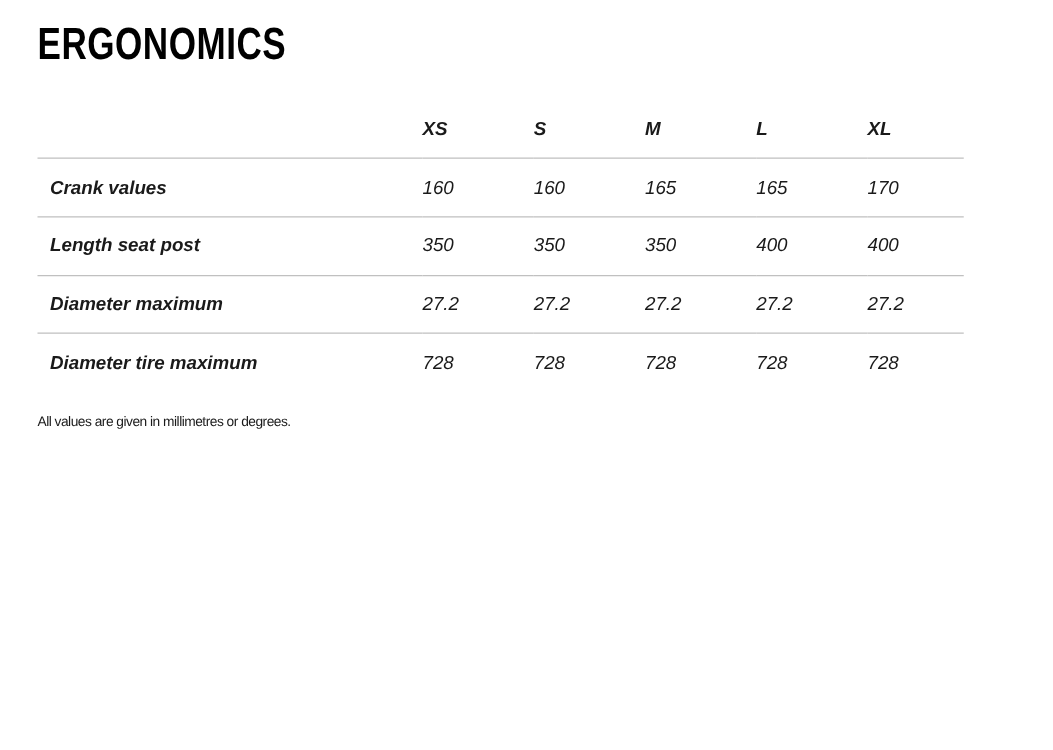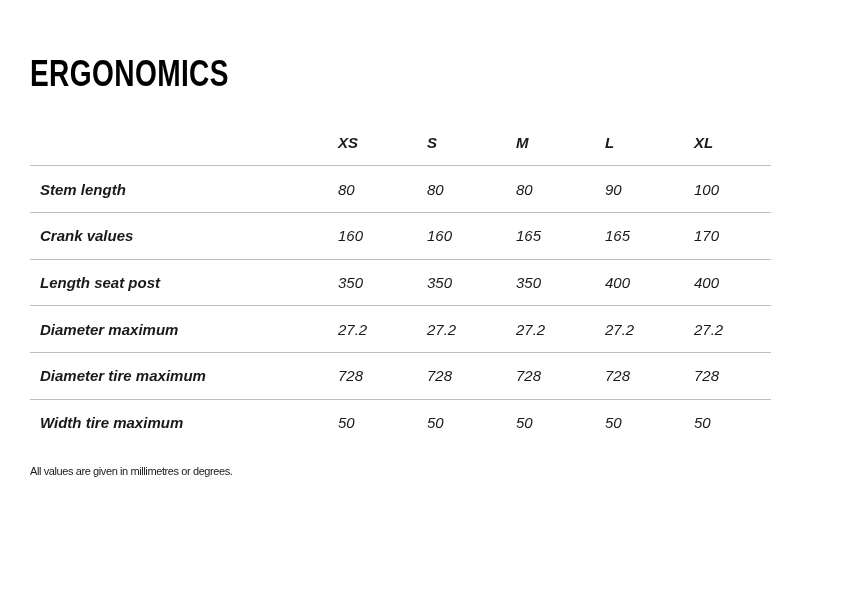--- a/index.html
+++ b/index.html
@@ -13,7 +13,6 @@
   .content {
     padding-left: 30px;
     padding-top: 15px;
-    margin-top: 39px;
   }
   h1.page-title {
     font-size: 36px;

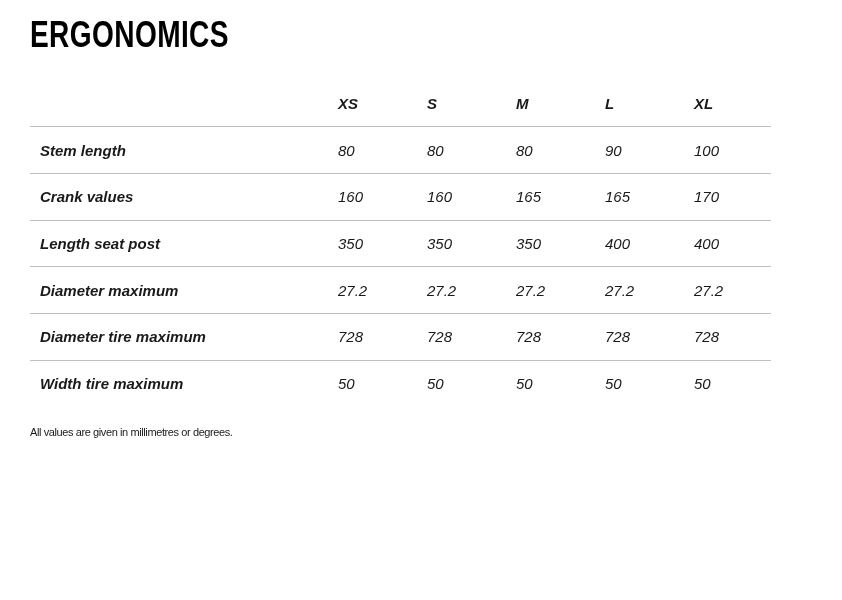--- a/index.html
+++ b/index.html
@@ -89,14 +89,6 @@
     </thead>
     <tbody>
       <tr>
-        <td class="row-label">Stem length</td>
-        <td>80</td>
-        <td>80</td>
-        <td>80</td>
-        <td>90</td>
-        <td>100</td>
-      </tr>
-      <tr>
         <td class="row-label">Crank values</td>
         <td>160</td>
         <td>160</td>

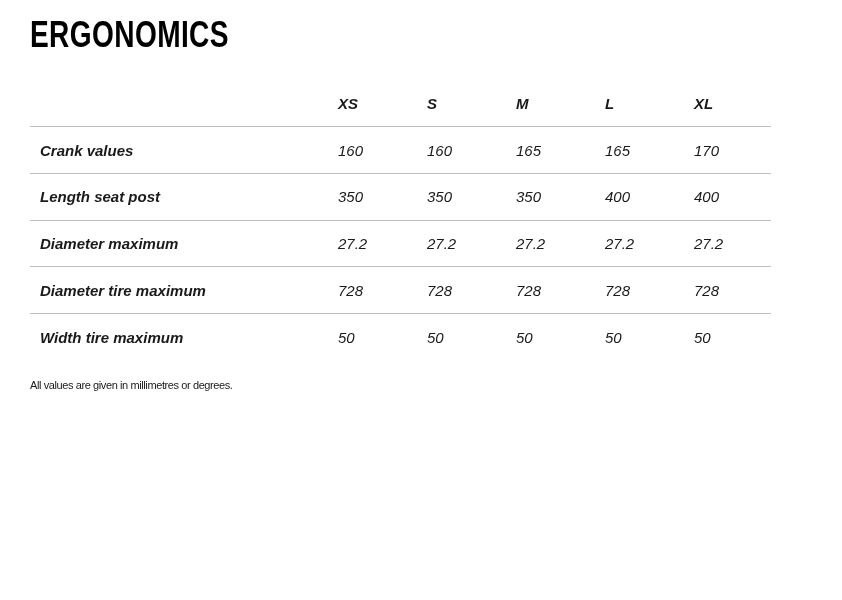--- a/index.html
+++ b/index.html
@@ -120,14 +120,6 @@
         <td>728</td>
         <td>728</td>
       </tr>
-      <tr>
-        <td class="row-label">Width tire maximum</td>
-        <td>50</td>
-        <td>50</td>
-        <td>50</td>
-        <td>50</td>
-        <td>50</td>
-      </tr>
     </tbody>
   </table>
 

